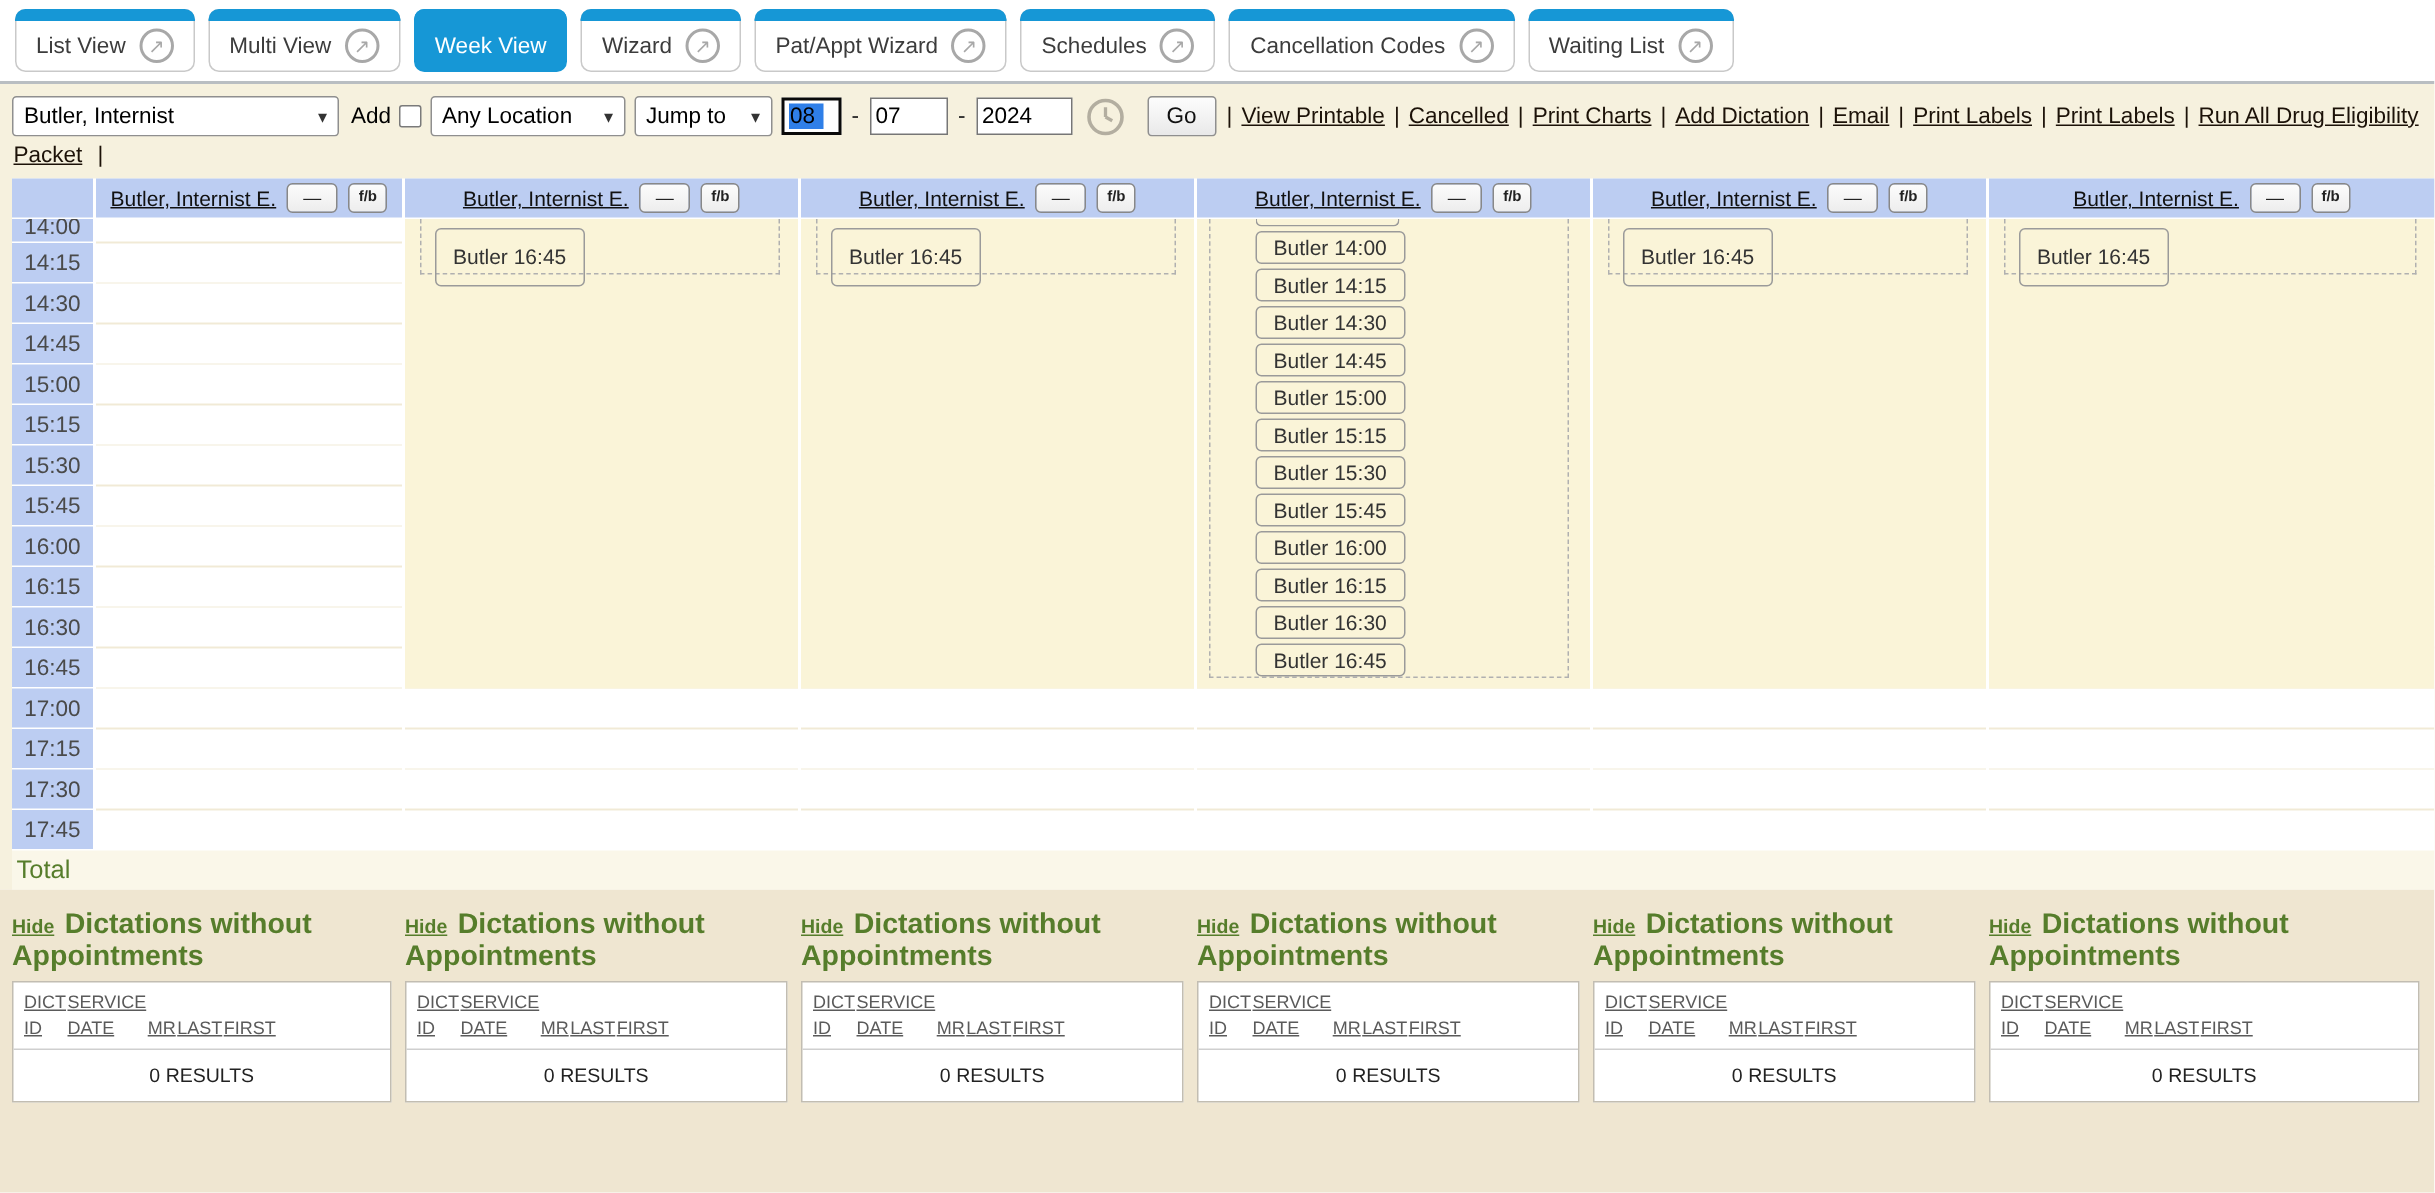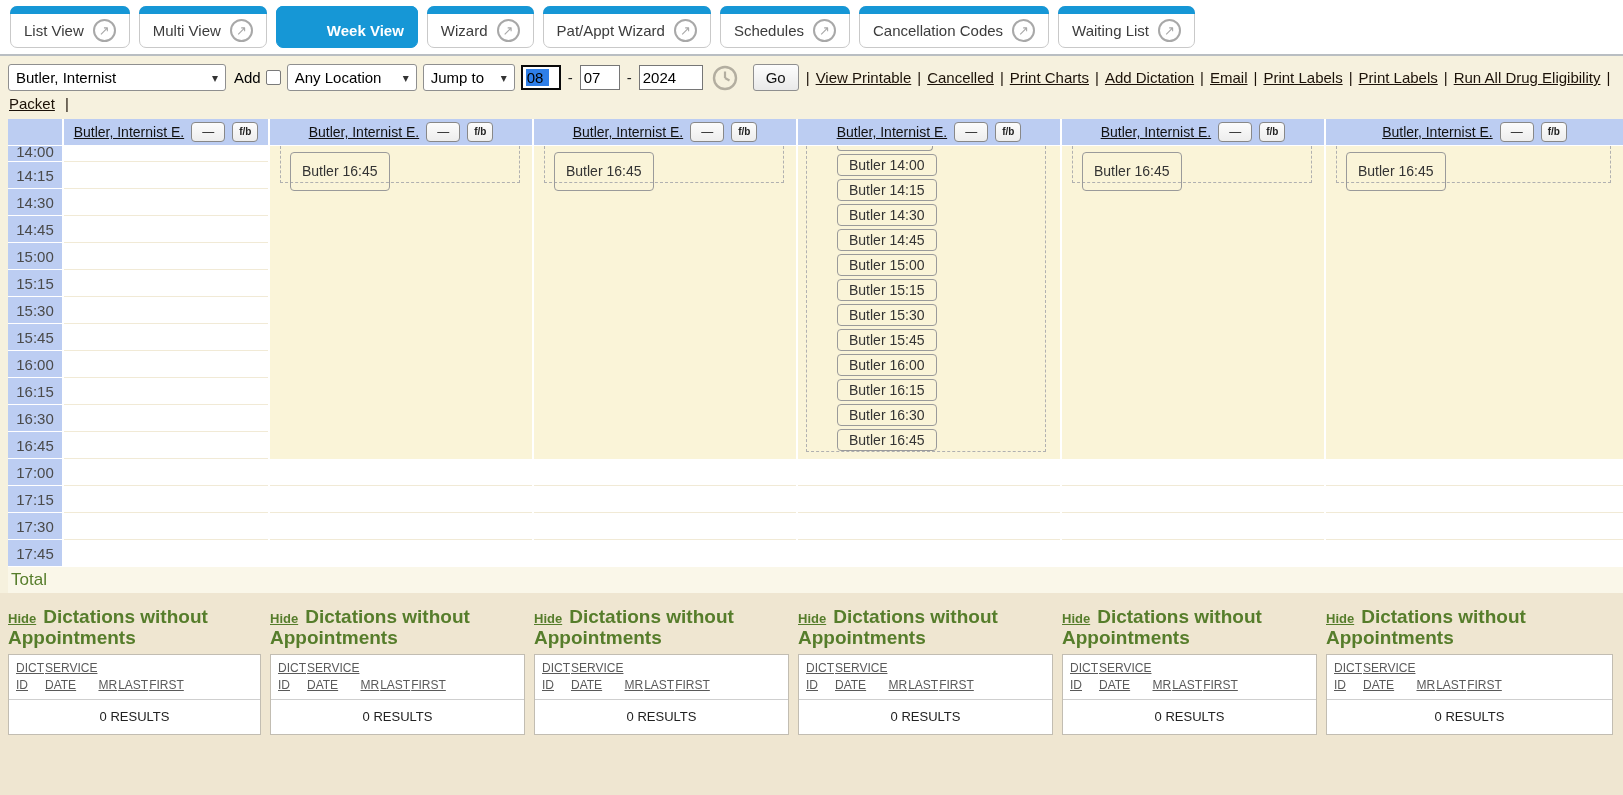--- a/index.html
+++ b/index.html
@@ -26,7 +26,7 @@
   }
   .tab-label { font-size:15px; color:#3c3c3c; }
   .tab.active { background:#1697d6; border-color:#1697d6; }
-  .tab.active .tab-label { color:#fff; font-weight:bold;margin-left:37px; }
+  .tab.active .tab-label { color:#fff; font-weight:normal; }
   .tab-ext {
     width:23px; height:23px; border:2px solid #a8a8a8; border-radius:50%;
     color:#a8a8a8; display:flex; align-items:center; justify-content:center;

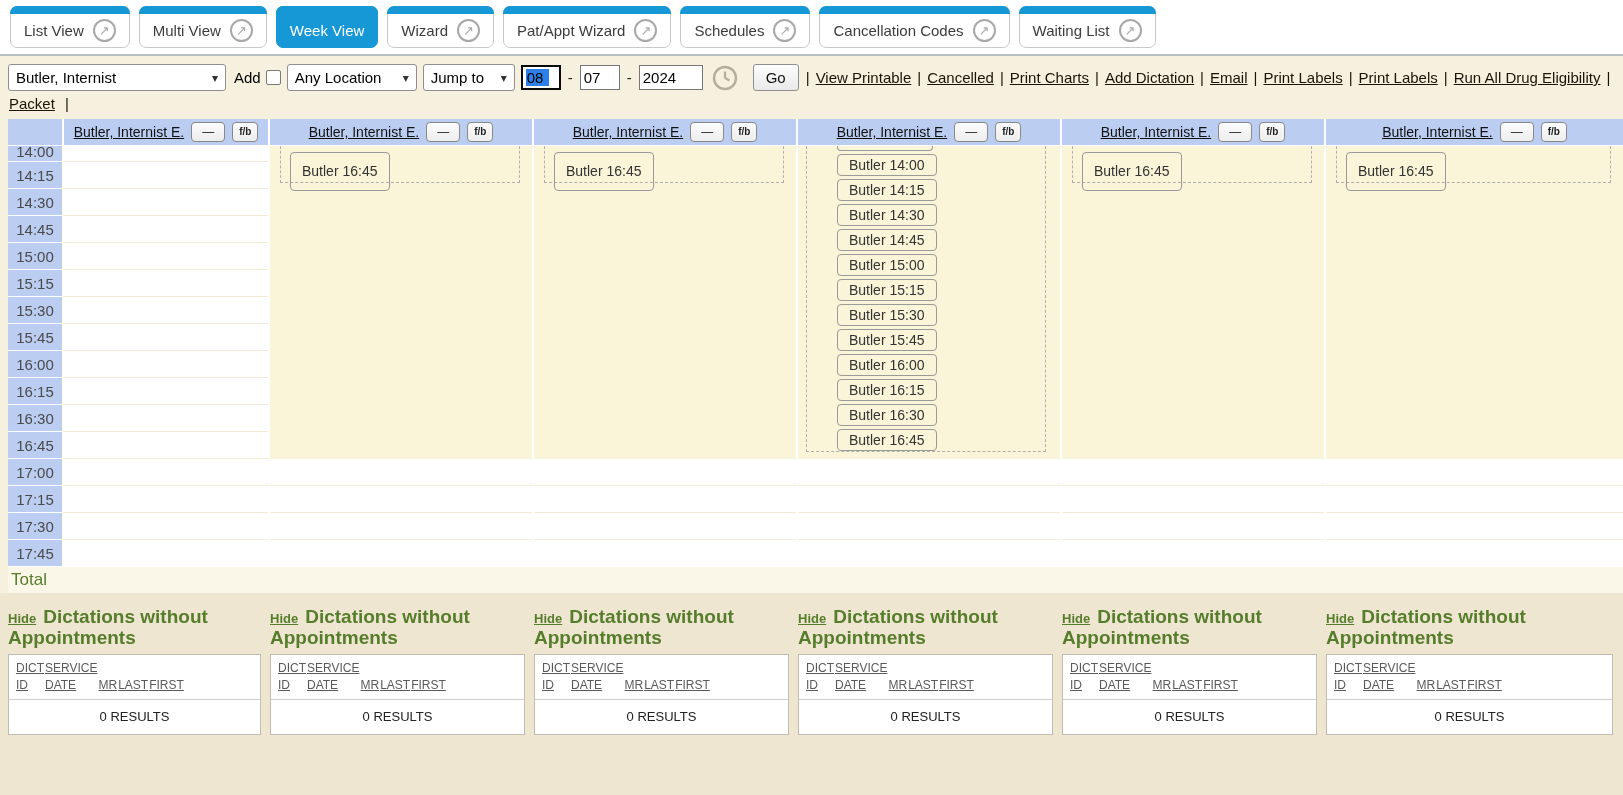--- a/index.html
+++ b/index.html
@@ -56,7 +56,7 @@
     align-items:center; padding:0 3px; flex:none; cursor:text;
   }
   .df-m { width:40px; border:2px solid #0a0a0a; }
-  .df-d { width:40px; }
+  .df-d { width:52px; }
   .df-y { width:64px; }
   .df-m .seltext { background:#2f7fe8; color:#000000; padding:0 6px 0 1px;text-align:right; }
   .dash { color:#222; margin:0 1px; }

